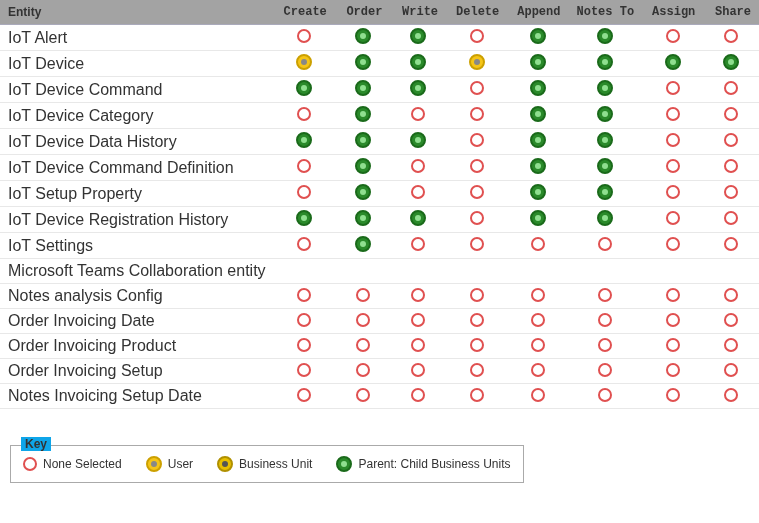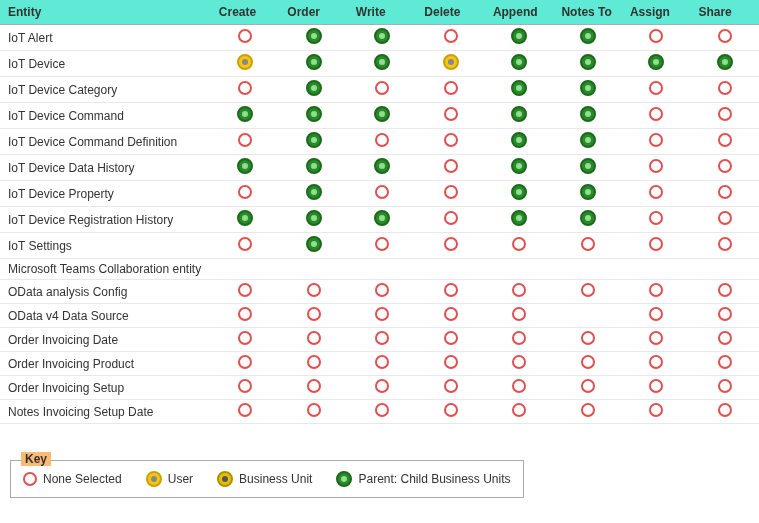--- a/index.html
+++ b/index.html
@@ -18,7 +18,7 @@
       border-collapse: collapse;
     }
     thead tr {
-      background: #5eead4;
+      background: #a3a3a3;
     }
     thead th {
       padding: 5px 8px;

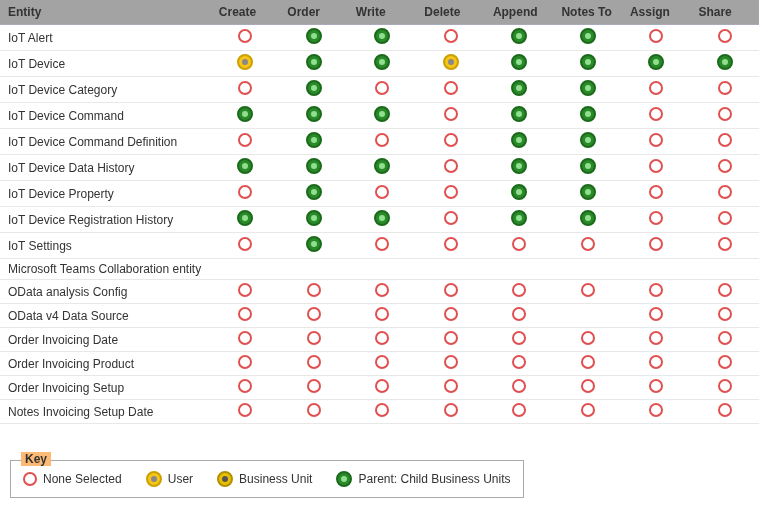--- a/index.html
+++ b/index.html
@@ -32,8 +32,9 @@
       width: 200px;
     }
     thead th:not(:first-child) {
-      text-align: left;
+      text-align: right;
       width: 68px;
+      font-family: Liberation Mono, monospace;
     }
     tbody tr {
       border-bottom: 1px solid #e8e8e8;

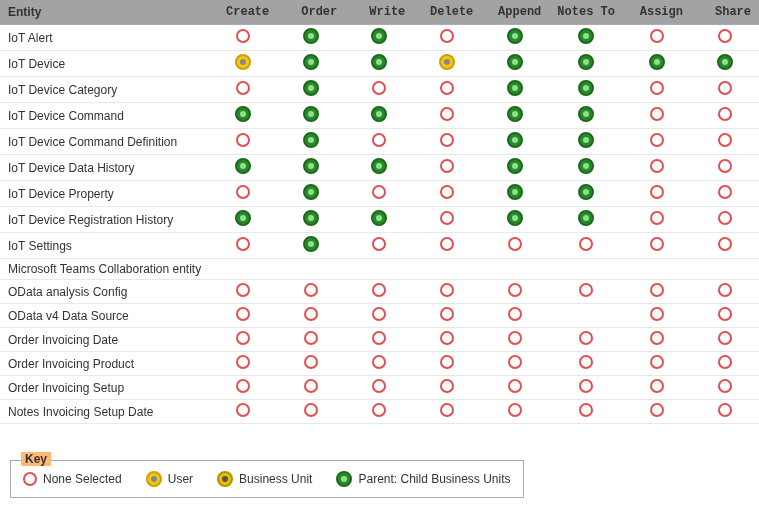--- a/index.html
+++ b/index.html
@@ -44,7 +44,7 @@
       vertical-align: middle;
     }
     tbody td:first-child {
-      font-size: 12px;
+      font-size: 16px;
       white-space: nowrap;
     }
     tbody td:not(:first-child) {

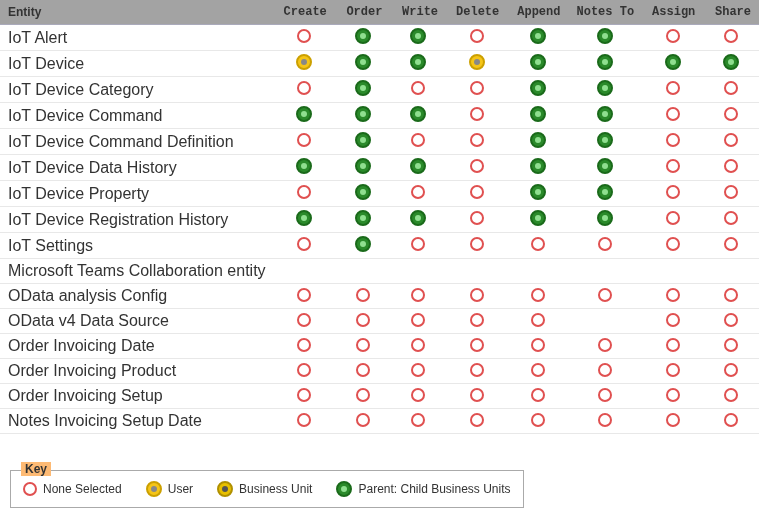--- a/index.html
+++ b/index.html
@@ -187,21 +187,21 @@
           <td><span class="parent"></span></td>
         </tr>
         <tr>
+          <td>IoT Device Command</td>
+          <td><span class="parent"></span></td>
+          <td><span class="parent"></span></td>
+          <td><span class="parent"></span></td>
+          <td><span class="none"></span></td>
+          <td><span class="parent"></span></td>
+          <td><span class="parent"></span></td>
+          <td><span class="none"></span></td>
+          <td><span class="none"></span></td>
+        </tr>
+        <tr>
           <td>IoT Device Category</td>
           <td><span class="none"></span></td>
           <td><span class="parent"></span></td>
           <td><span class="none"></span></td>
-          <td><span class="none"></span></td>
-          <td><span class="parent"></span></td>
-          <td><span class="parent"></span></td>
-          <td><span class="none"></span></td>
-          <td><span class="none"></span></td>
-        </tr>
-        <tr>
-          <td>IoT Device Command</td>
-          <td><span class="parent"></span></td>
-          <td><span class="parent"></span></td>
-          <td><span class="parent"></span></td>
           <td><span class="none"></span></td>
           <td><span class="parent"></span></td>
           <td><span class="parent"></span></td>

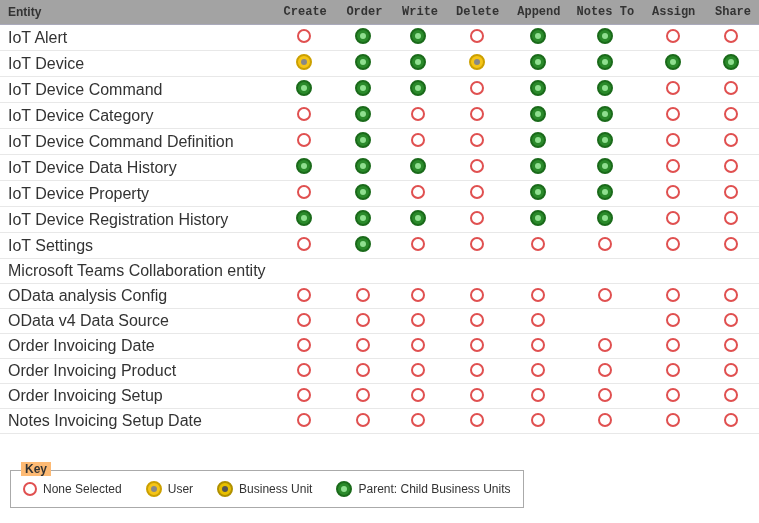--- a/index.html
+++ b/index.html
@@ -209,21 +209,21 @@
           <td><span class="none"></span></td>
         </tr>
         <tr>
+          <td>IoT Device Data History</td>
+          <td><span class="parent"></span></td>
+          <td><span class="parent"></span></td>
+          <td><span class="parent"></span></td>
+          <td><span class="none"></span></td>
+          <td><span class="parent"></span></td>
+          <td><span class="parent"></span></td>
+          <td><span class="none"></span></td>
+          <td><span class="none"></span></td>
+        </tr>
+        <tr>
           <td>IoT Device Command Definition</td>
           <td><span class="none"></span></td>
           <td><span class="parent"></span></td>
           <td><span class="none"></span></td>
-          <td><span class="none"></span></td>
-          <td><span class="parent"></span></td>
-          <td><span class="parent"></span></td>
-          <td><span class="none"></span></td>
-          <td><span class="none"></span></td>
-        </tr>
-        <tr>
-          <td>IoT Device Data History</td>
-          <td><span class="parent"></span></td>
-          <td><span class="parent"></span></td>
-          <td><span class="parent"></span></td>
           <td><span class="none"></span></td>
           <td><span class="parent"></span></td>
           <td><span class="parent"></span></td>

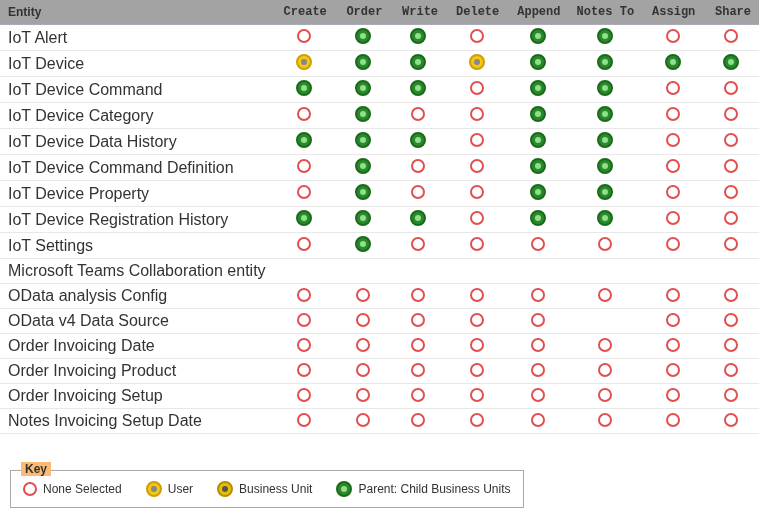--- a/index.html
+++ b/index.html
@@ -231,7 +231,7 @@
           <td><span class="none"></span></td>
         </tr>
         <tr>
-          <td>IoT Device Property</td>
+          <td>IoT Setup Property</td>
           <td><span class="none"></span></td>
           <td><span class="parent"></span></td>
           <td><span class="none"></span></td>

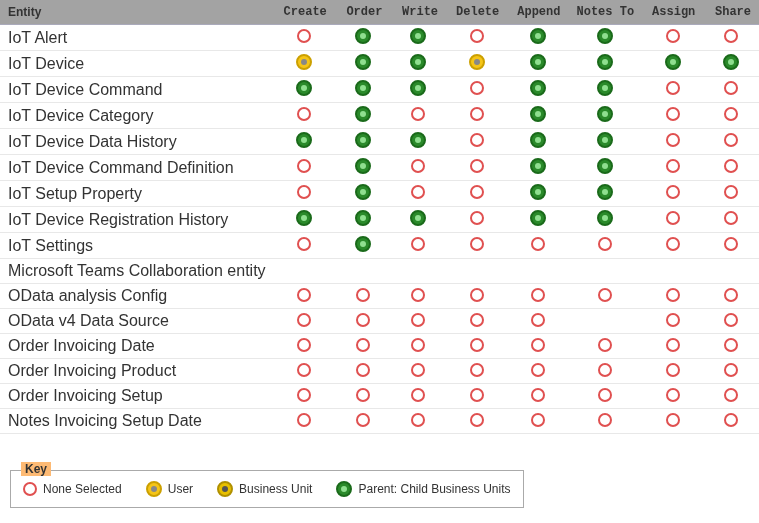--- a/index.html
+++ b/index.html
@@ -275,7 +275,7 @@
           <td></td>
         </tr>
         <tr>
-          <td>OData analysis Config</td>
+          <td>Notes analysis Config</td>
           <td><span class="none"></span></td>
           <td><span class="none"></span></td>
           <td><span class="none"></span></td>

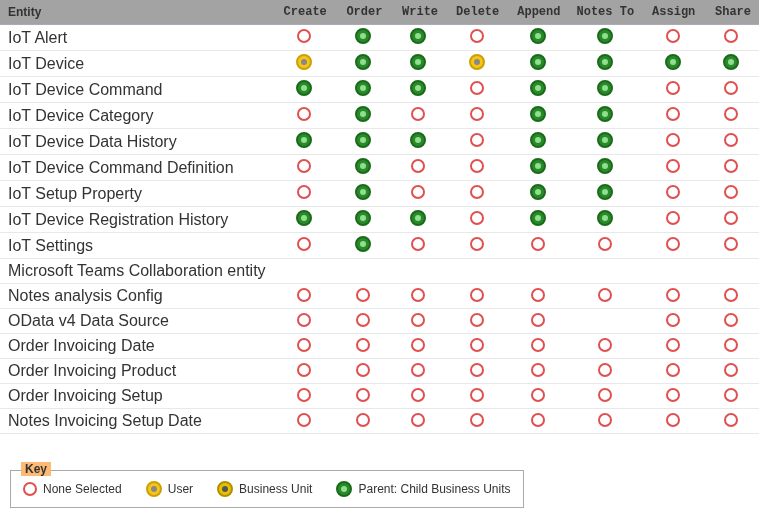--- a/index.html
+++ b/index.html
@@ -282,17 +282,6 @@
           <td><span class="none"></span></td>
           <td><span class="none"></span></td>
           <td><span class="none"></span></td>
-          <td><span class="none"></span></td>
-          <td><span class="none"></span></td>
-        </tr>
-        <tr>
-          <td>OData v4 Data Source</td>
-          <td><span class="none"></span></td>
-          <td><span class="none"></span></td>
-          <td><span class="none"></span></td>
-          <td><span class="none"></span></td>
-          <td><span class="none"></span></td>
-          <td></td>
           <td><span class="none"></span></td>
           <td><span class="none"></span></td>
         </tr>

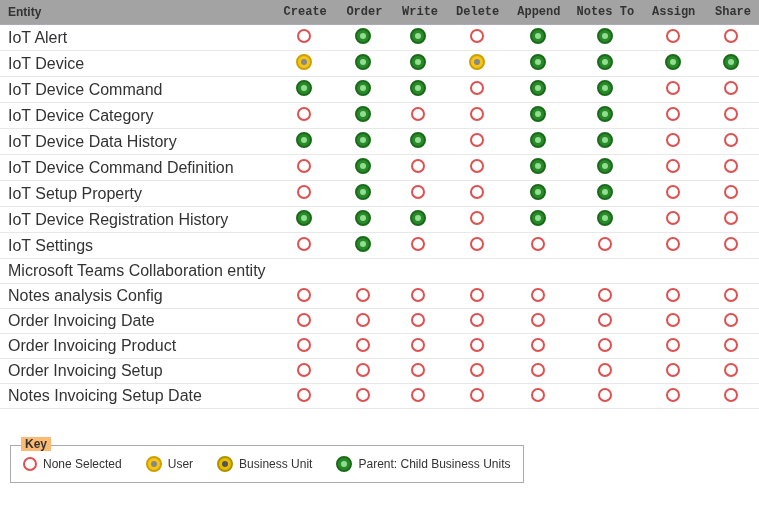--- a/index.html
+++ b/index.html
@@ -128,7 +128,7 @@
       position: absolute;
       top: -9px;
       left: 10px;
-      background: #fdba74;
+      background: #0ea5e9;
       padding: 0 4px;
       font-weight: 600;
       font-size: 12px;

